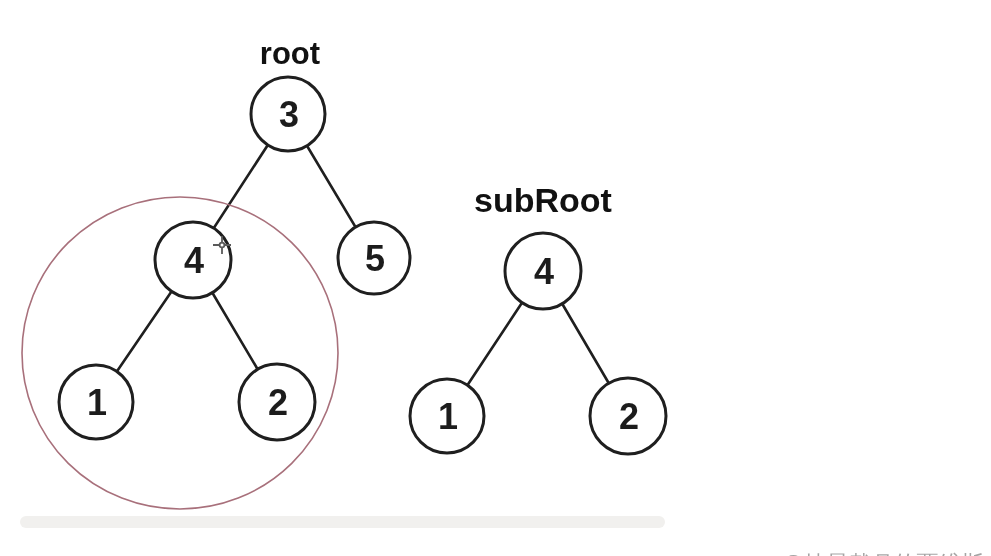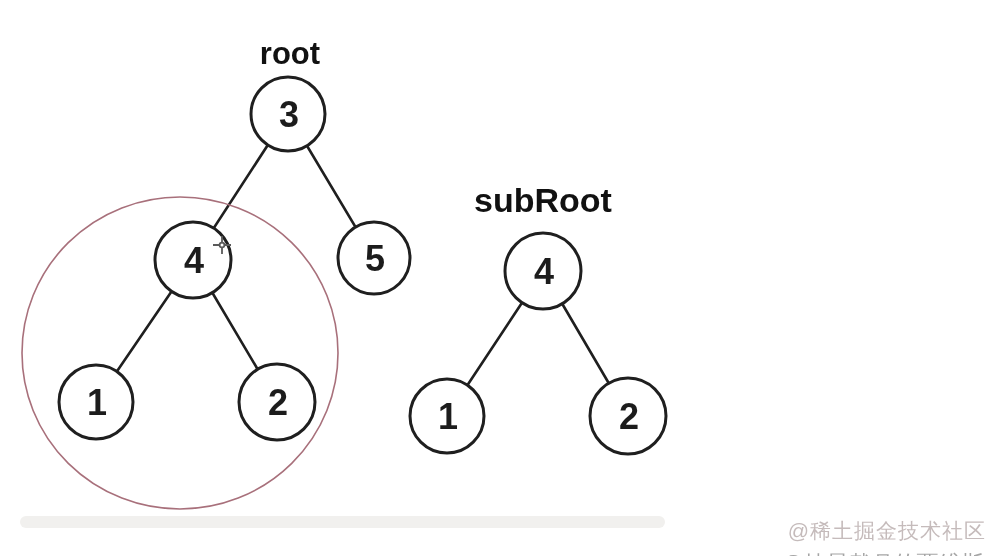--- a/index.html
+++ b/index.html
@@ -128,7 +128,6 @@
     <rect class="divider-bar" x="20" y="516" width="645" height="12" rx="6"></rect>
   </svg>
 
-  <div class="watermark juejin">@稀土掘金技术社区</div>
   <div class="watermark csdn">CSDN @披星戴月的贾维斯</div>
 </div>
 

